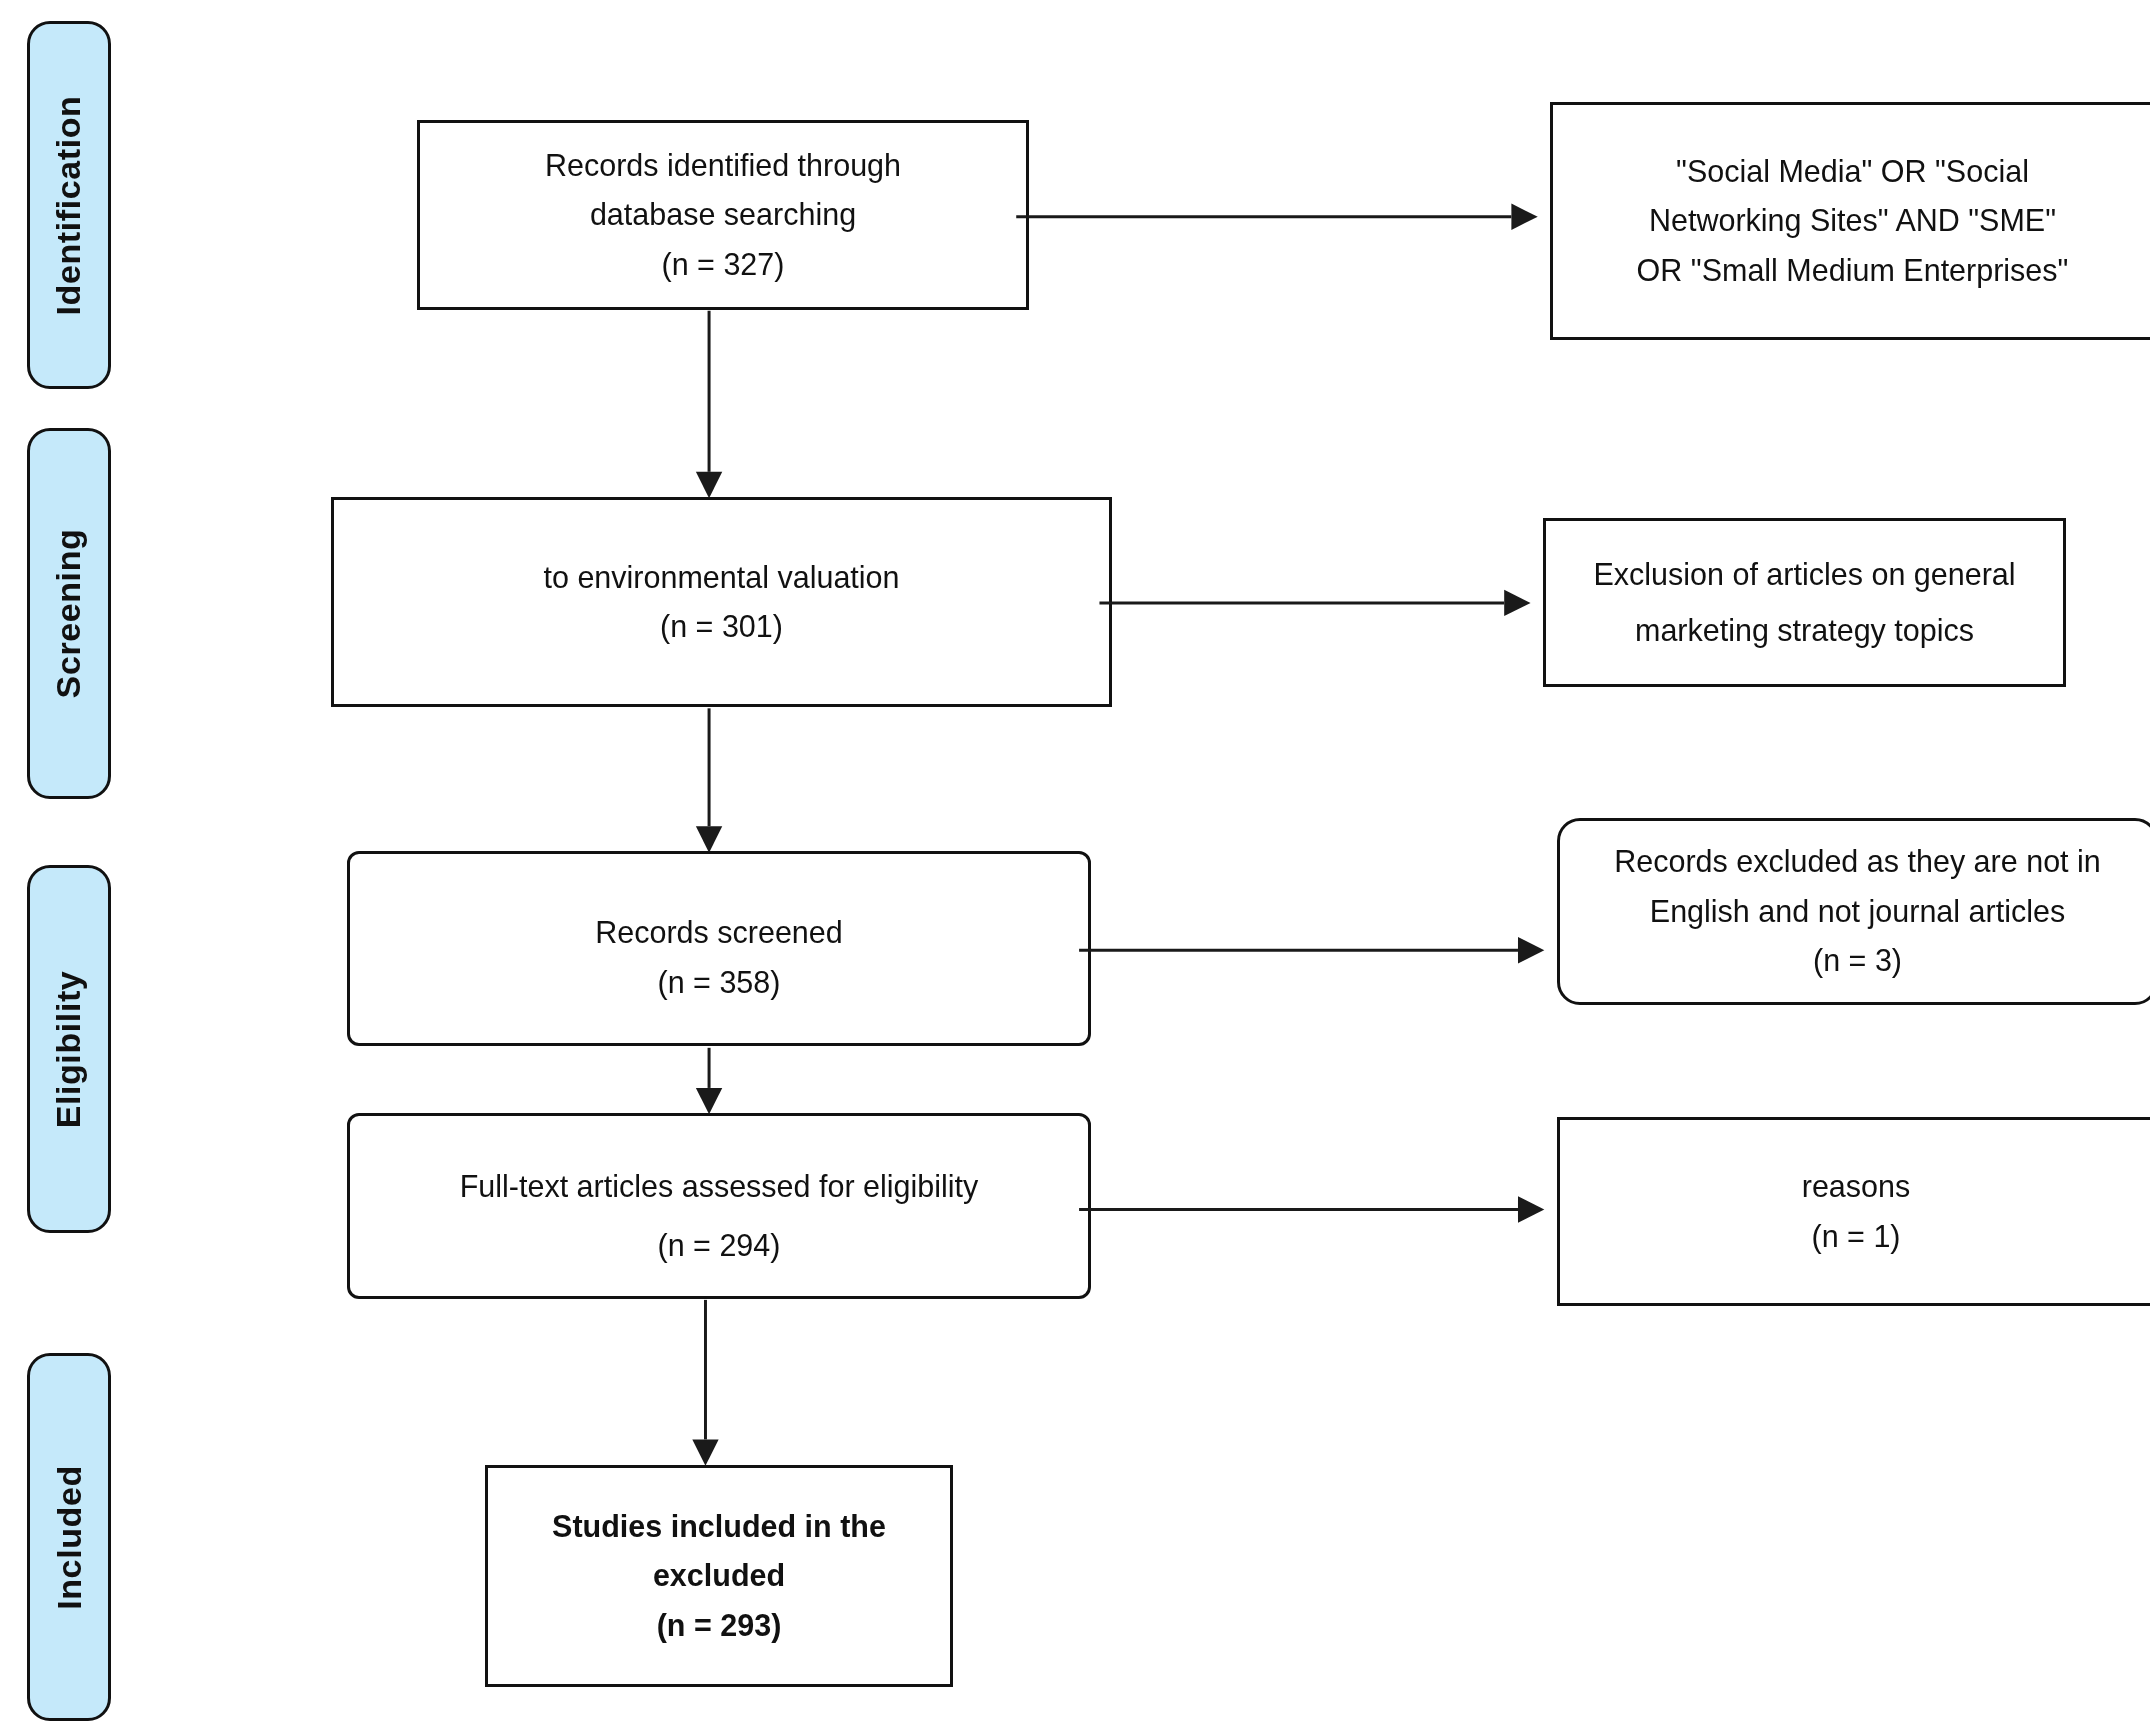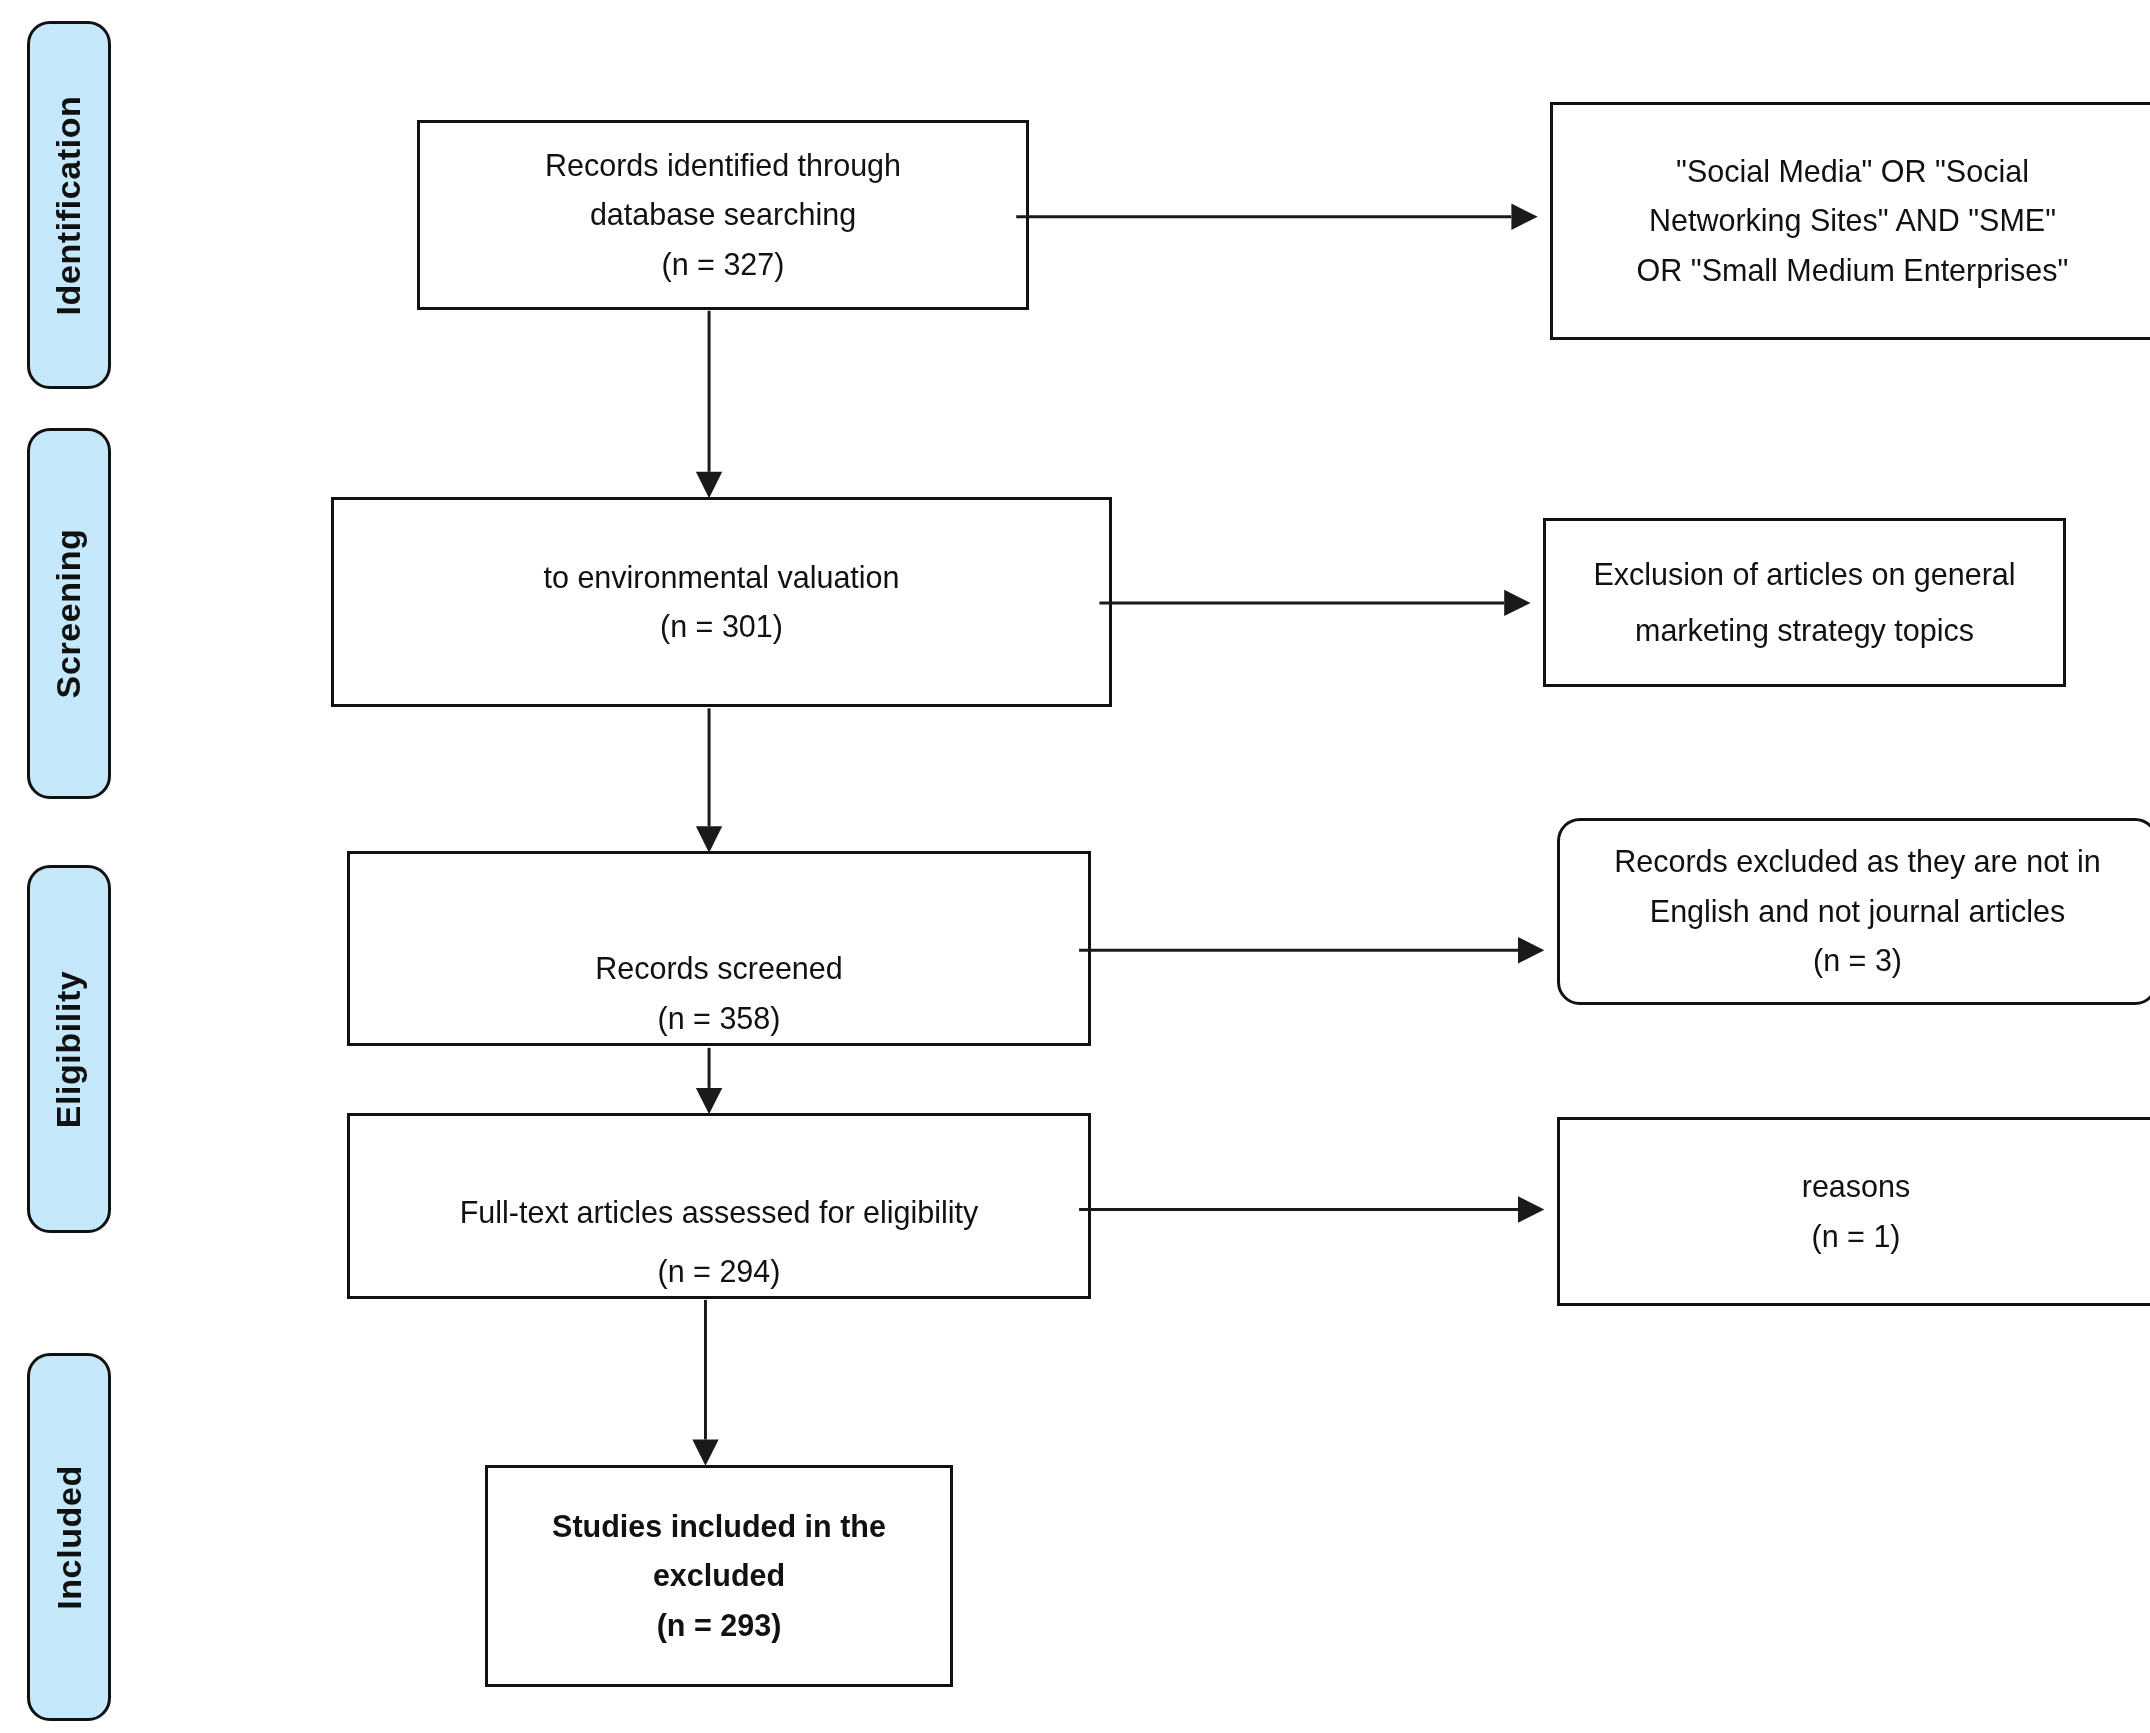--- a/index.html
+++ b/index.html
@@ -42,7 +42,7 @@
     padding:0 12px;
     margin-left:14px;
   }
-  .box.top-align{justify-content:flex-end;}
+  .box.top-align{justify-content:center;border-radius:12px;}
   .line{white-space:nowrap;}
   svg.connectors{
     position:absolute;left:0;top:0;

